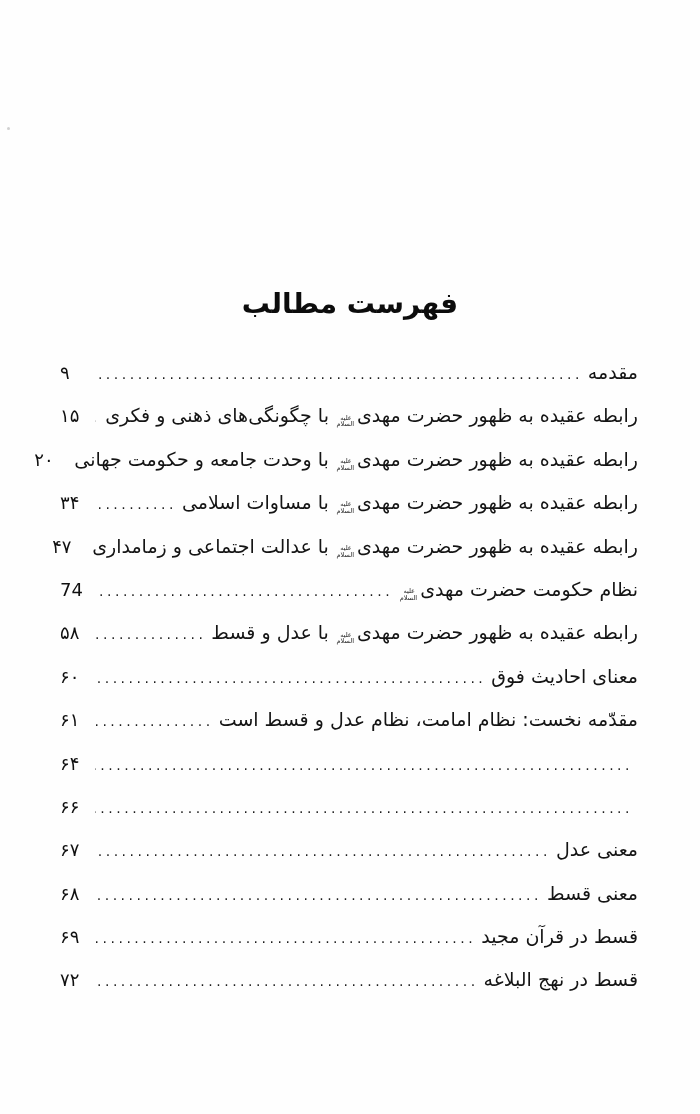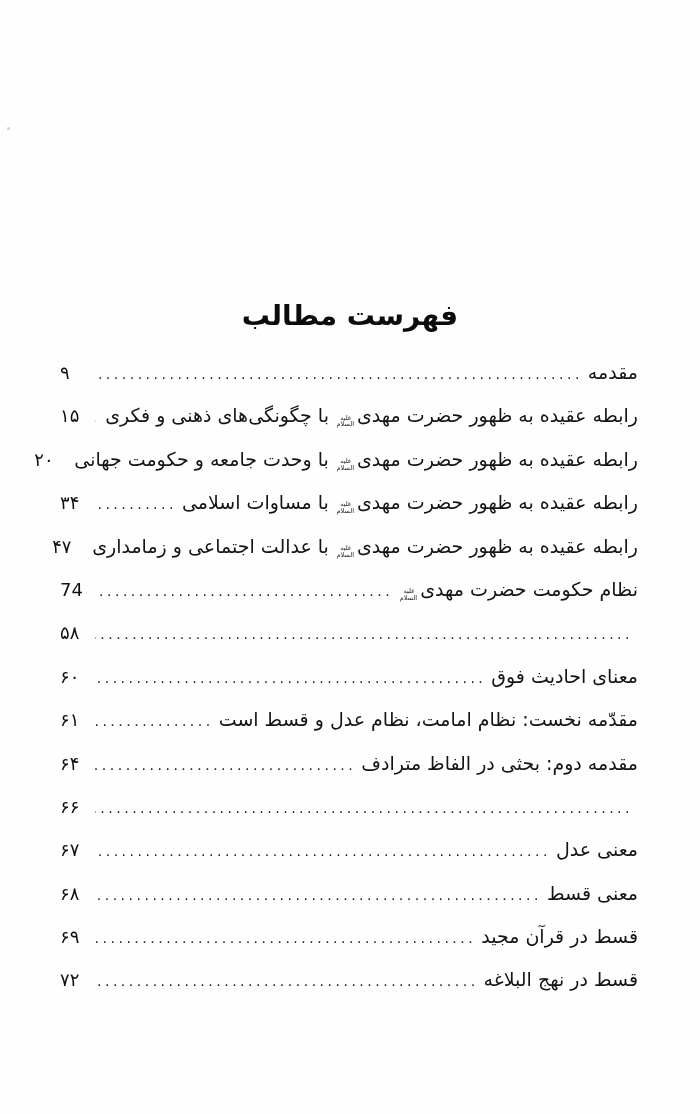--- a/index.html
+++ b/index.html
@@ -22,7 +22,7 @@
     top: 283px;
     left: 0;
     right: 0;
-    margin: 16px;
+    margin: 4px;
     text-align: center;
     font-size: 28px;
     font-weight: bold;

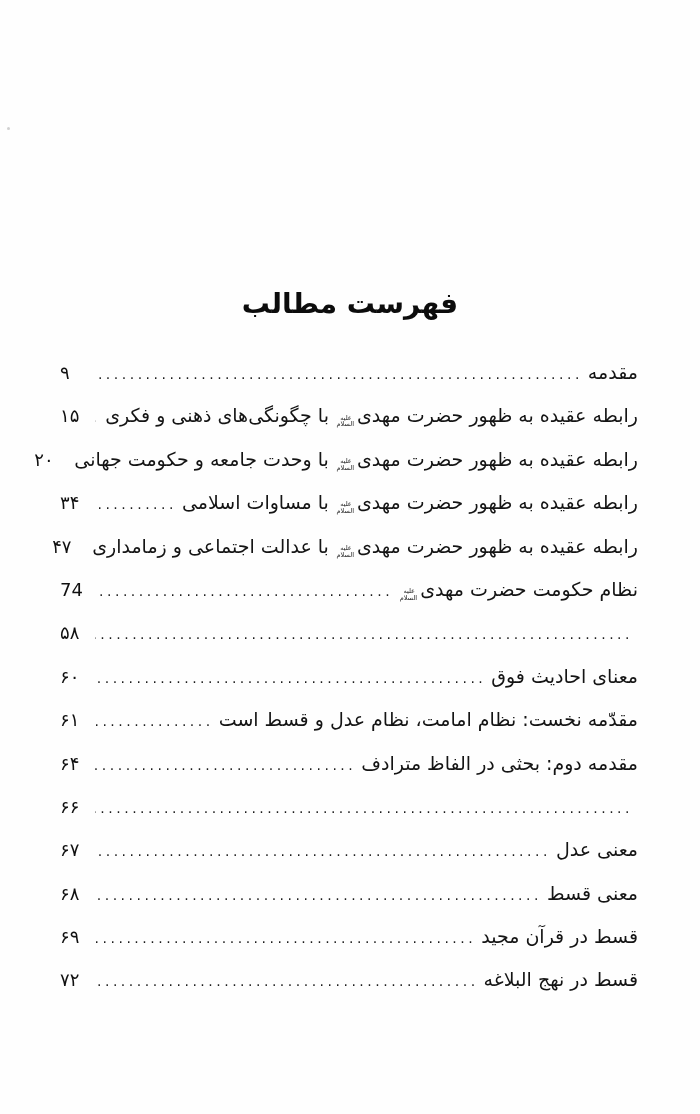--- a/index.html
+++ b/index.html
@@ -127,6 +127,7 @@
   </div>
 
   <div class="row">
+    <span class="entry-title">رابطه عقیده به ظهور حضرت مهدی<span class="hon">علیه السلام</span> با عدل و قسط</span>
     <span class="leader">............................................................................................................................................</span>
     <span class="pagenum">۵۸</span>
   </div>

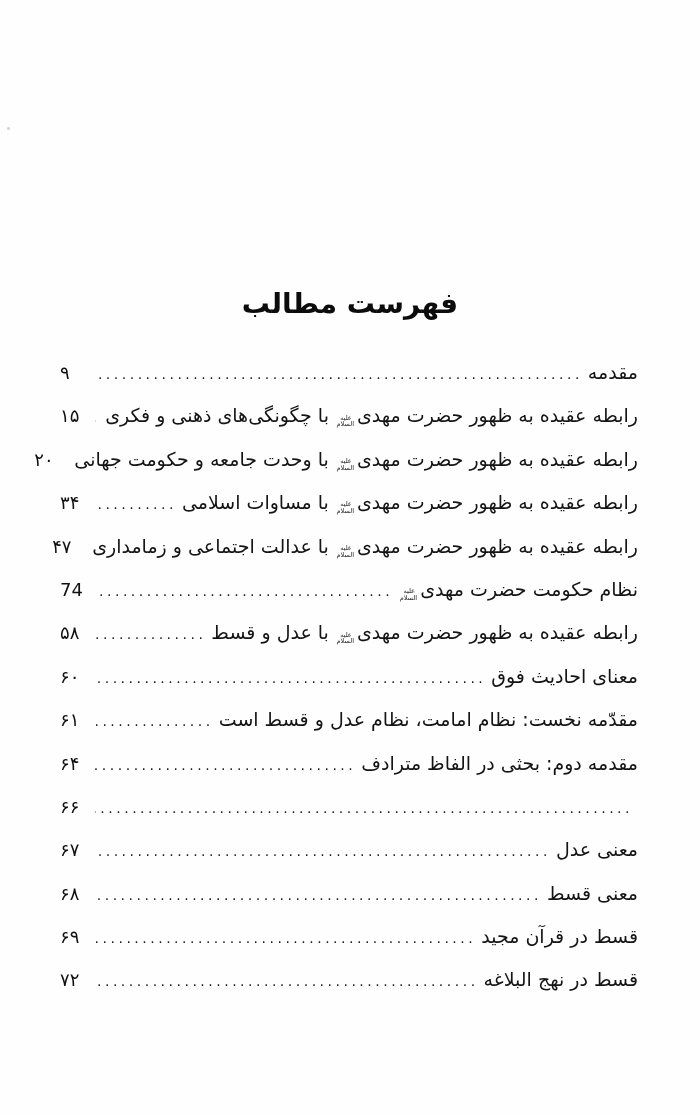--- a/index.html
+++ b/index.html
@@ -145,7 +145,6 @@
   </div>
 
   <div class="row">
-    <span class="entry-title">مقدمه دوم: بحثی در الفاظ مترادف</span>
     <span class="leader">............................................................................................................................................</span>
     <span class="pagenum">۶۴</span>
   </div>

